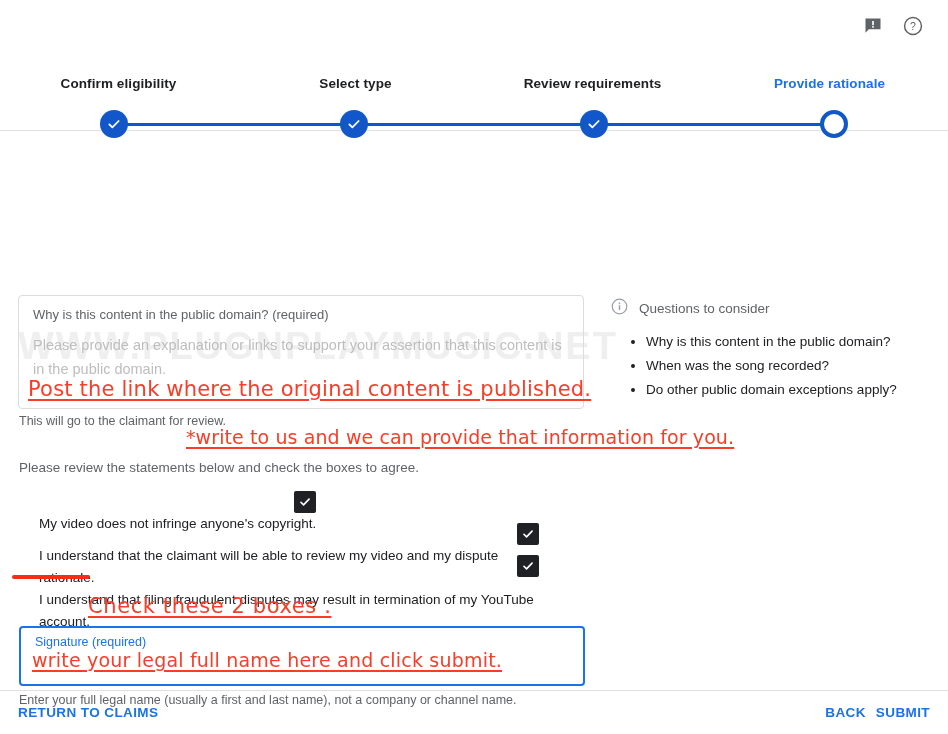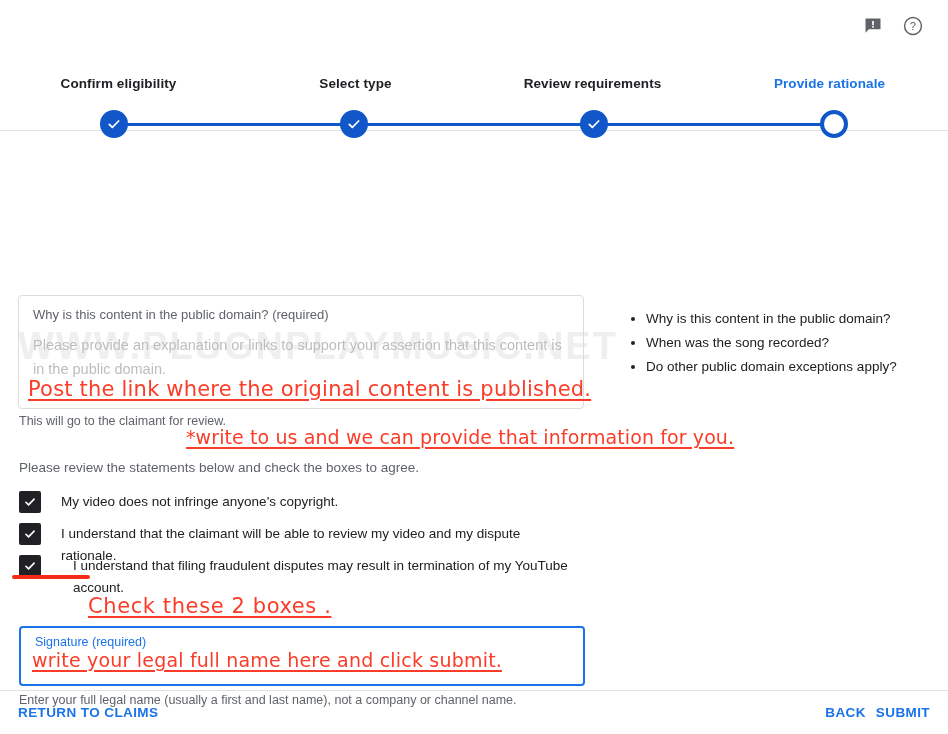--- a/index.html
+++ b/index.html
@@ -368,6 +368,16 @@
   <div class="helper">This will go to the claimant for review.</div>
 
   <div class="questions">
+    <div class="q-head">
+      <span>
+        <svg width="19" height="19" viewBox="0 0 24 24" aria-hidden="true">
+          <circle cx="12" cy="12" r="9.2" fill="none" stroke="#9aa0a6" stroke-width="1.5"></circle>
+          <rect x="11.1" y="10.4" width="1.8" height="6.2" fill="#9aa0a6"></rect>
+          <rect x="11.1" y="7" width="1.8" height="2" fill="#9aa0a6"></rect>
+        </svg>
+      </span>
+      <span class="q-head-text">Questions to consider</span>
+    </div>
     <ul class="q-list">
       <li>Why is this content in the public domain?</li>
       <li>When was the song recorded?</li>

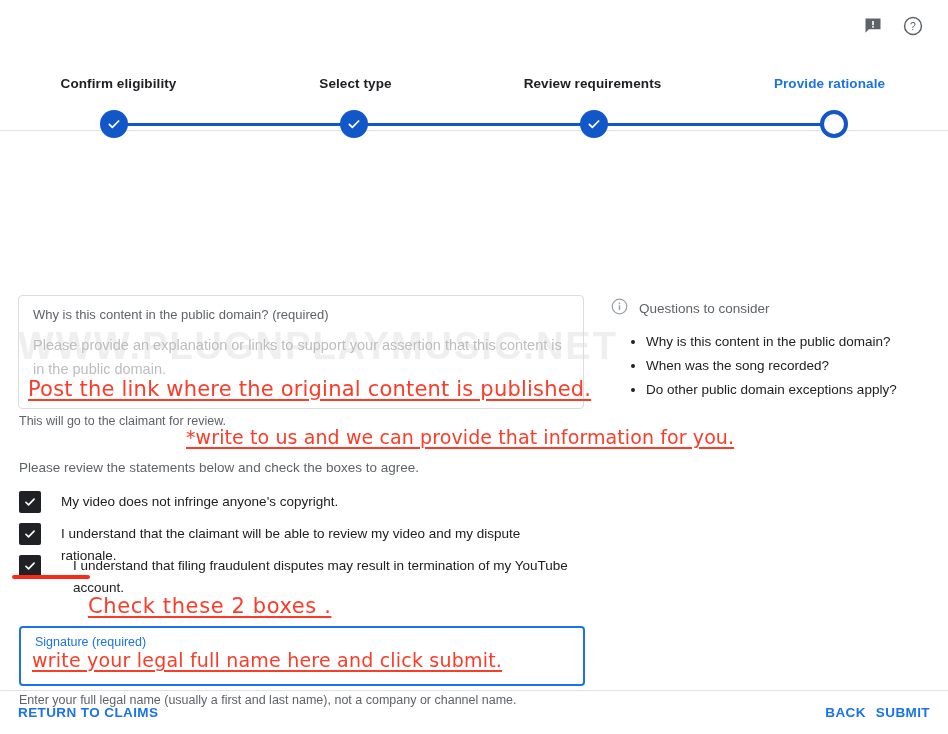--- a/index.html
+++ b/index.html
@@ -187,7 +187,8 @@
     position: absolute;
     left: 19px;
     display: flex;
-    align-items: flex-start;
+    align-items: flex-end;
+    flex-direction: column;
   }
   .cb-row.r1 { top: 360px; }
   .cb-row.r2 { top: 392px; }

